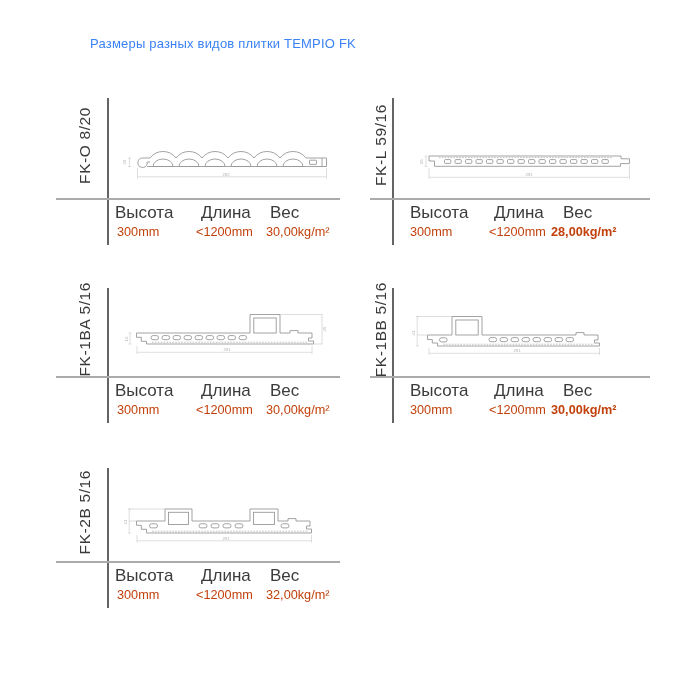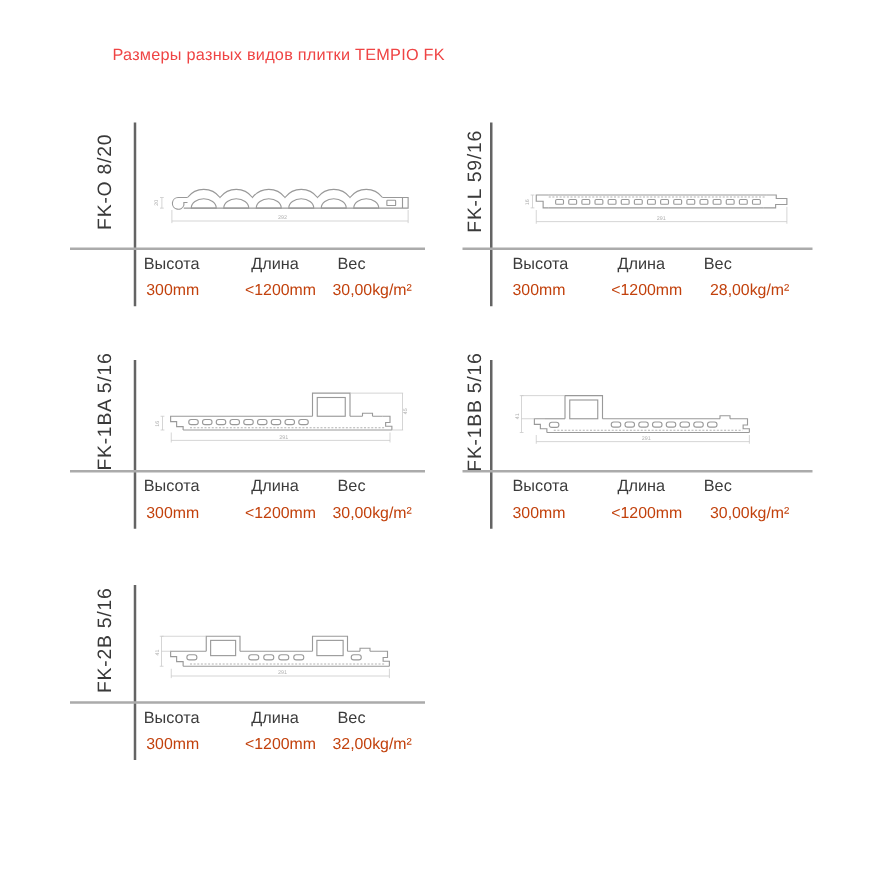--- a/index.html
+++ b/index.html
@@ -8,7 +8,7 @@
     font-family:"Liberation Sans", sans-serif;color:#3b3b3b;overflow:hidden;
   }
   .title{
-    position:absolute;left:90px;top:36px;font-size:13px;letter-spacing:.2px;color:#ef4444;
+    position:absolute;left:90px;top:36px;font-size:13px;letter-spacing:.2px;color:#3b82f6;
   }
   .section{position:absolute;width:280px;}
   #sec1{left:60px;top:90px;height:155px;}

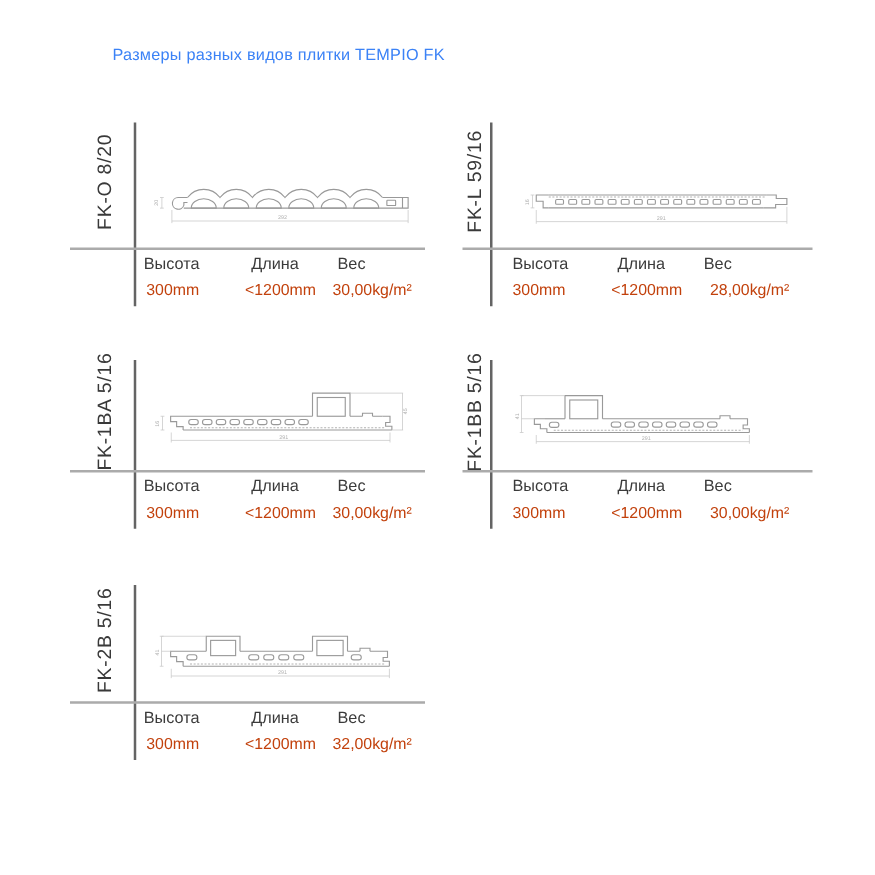--- a/index.html
+++ b/index.html
@@ -37,7 +37,7 @@
   .col-right .rule{left:0;}
 
   .thead,.tvals{position:absolute;left:0;right:0;height:16px;}
-  .thead{bottom:26px;font-size:13px;color:#3b3b3b;}
+  .thead{bottom:26px;font-size:17px;color:#3b3b3b;}
   .tvals{bottom:4px;font-size:12.7px;color:#c2410c;}
   .thead span,.tvals span{position:absolute;white-space:nowrap;}
 

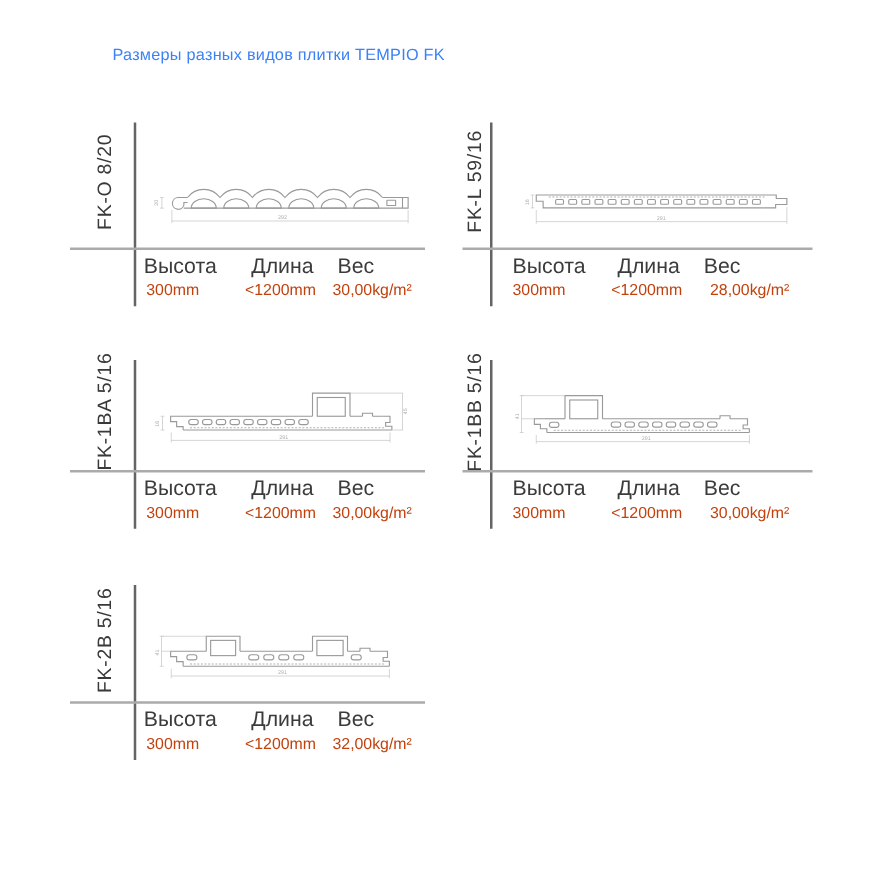--- a/index.html
+++ b/index.html
@@ -44,7 +44,7 @@
   .col-left  .thead .c1{left:55px;}  .col-left  .thead .c2{left:141px;} .col-left  .thead .c3{left:210px;}
   .col-left  .tvals .c1{left:57px;}  .col-left  .tvals .c2{left:136px;} .col-left  .tvals .c3{left:206px;}
   .col-right .thead .c1{left:40px;}  .col-right .thead .c2{left:124px;} .col-right .thead .c3{left:193px;}
-  .col-right .tvals .c1{left:40px;}  .col-right .tvals .c2{left:119px;} .col-right .tvals .c3{left:198px;}
+  .col-right .tvals .c1{left:40px;}  .col-right .tvals .c2{left:119px;} .col-right .tvals .c3{left:181px;font-weight:bold;}
 
   svg.drawing{position:absolute;overflow:visible;}
   #sec1 svg.drawing{left:60px;top:55px;}

